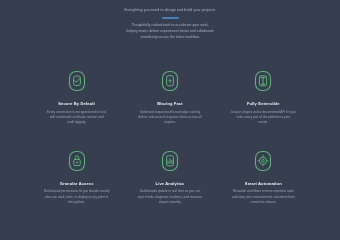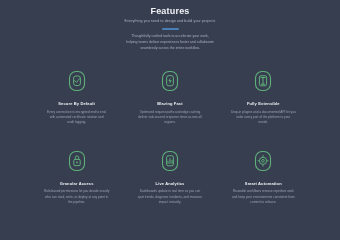--- a/index.html
+++ b/index.html
@@ -126,7 +126,6 @@
 <div class="page">
 
   <div class="header">
-    <div class="page-title">Features</div>
     <div class="page-subtitle">Everything you need to design and build your projects</div>
 
     <div class="divider-wrap">

